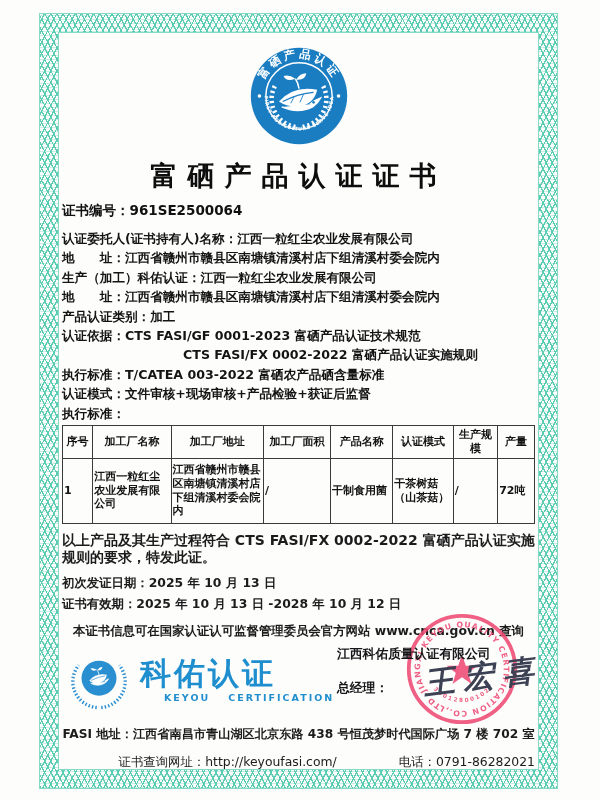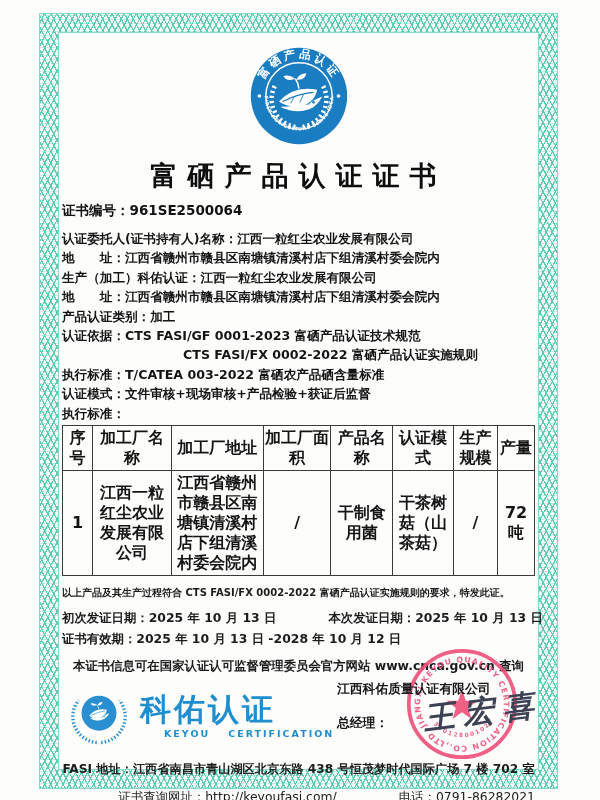--- a/index.html
+++ b/index.html
@@ -38,7 +38,7 @@
 
   table.scope {
     width:100%; margin-top:2px; border-collapse:collapse; table-layout:fixed;
-    font-size:16px; font-weight:700; color:#141414; text-align:center;
+    font-size:11px; font-weight:700; color:#141414; 
   }
   table.scope th, table.scope td { border:1px solid #3a3a3a; padding:2px 1px; line-height:1.25; word-break:break-all; }
   table.scope th { height:22px; font-weight:700; }

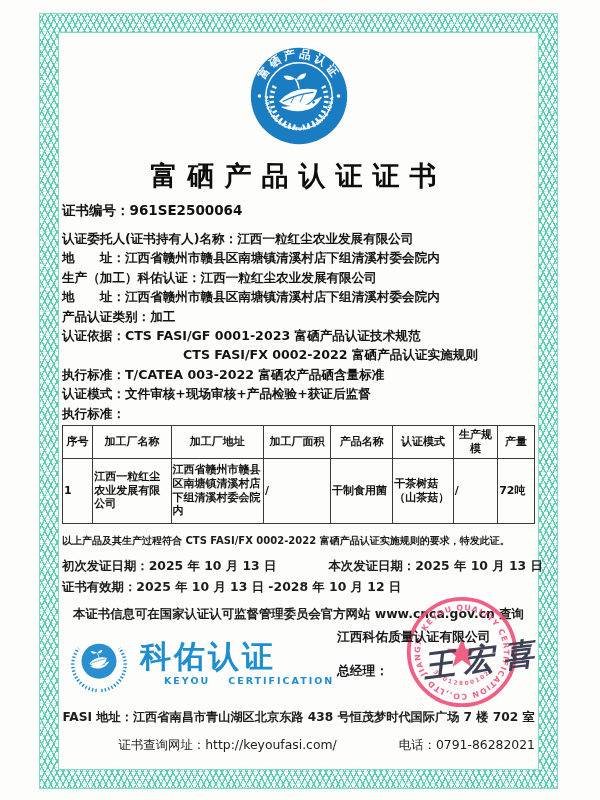--- a/index.html
+++ b/index.html
@@ -46,7 +46,7 @@
   .c1{width:6.4%} .c2{width:16.6%} .c3{width:19.6%} .c4{width:14.2%}
   .c5{width:13.2%} .c6{width:12.8%} .c7{width:9.4%} .c8{width:7.8%}
 
-  .statement { margin-top:8px; font-size:10px; font-weight:700; line-height:17px; }
+  .statement { margin-top:8px; font-size:14px; font-weight:700; line-height:17px; }
   .dates-row { display:flex; gap:52px; margin-top:7px; font-size:12.4px; font-weight:700; line-height:19px; white-space:nowrap; }
   .validity  { margin-top:2px; font-size:12.4px; font-weight:700; line-height:19px; white-space:nowrap; }
   .cnca { margin-top:10px; text-align:center; font-size:12.4px; font-weight:700; white-space:nowrap; }

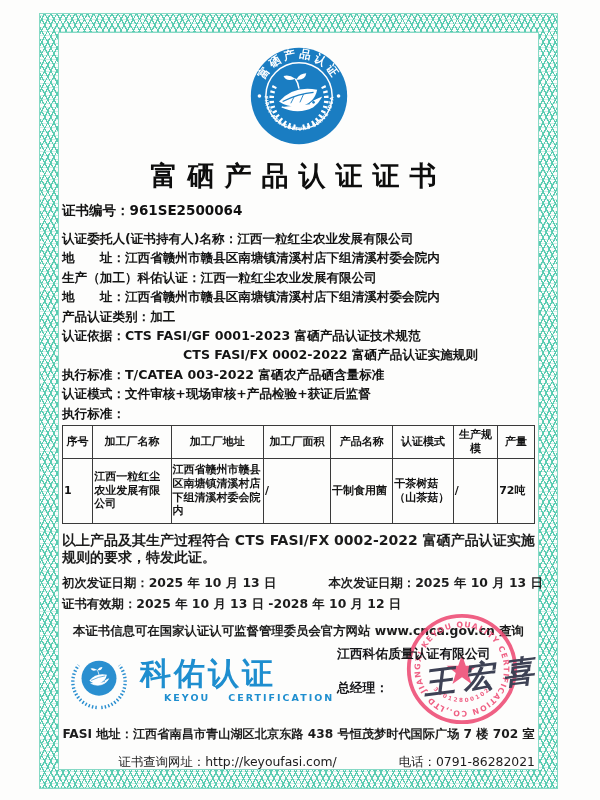--- a/index.html
+++ b/index.html
@@ -172,7 +172,6 @@
 
     <div class="dates-row">
       <div><span>初次发证日期：</span><span>2025 年 10 月 13 日</span></div>
-      <div><span>本次发证日期：</span><span>2025 年 10 月 13 日</span></div>
     </div>
     <div class="validity"><span>证书有效期：</span><span>2025 年 10 月 13 日 -2028 年 10 月 12 日</span></div>
 

